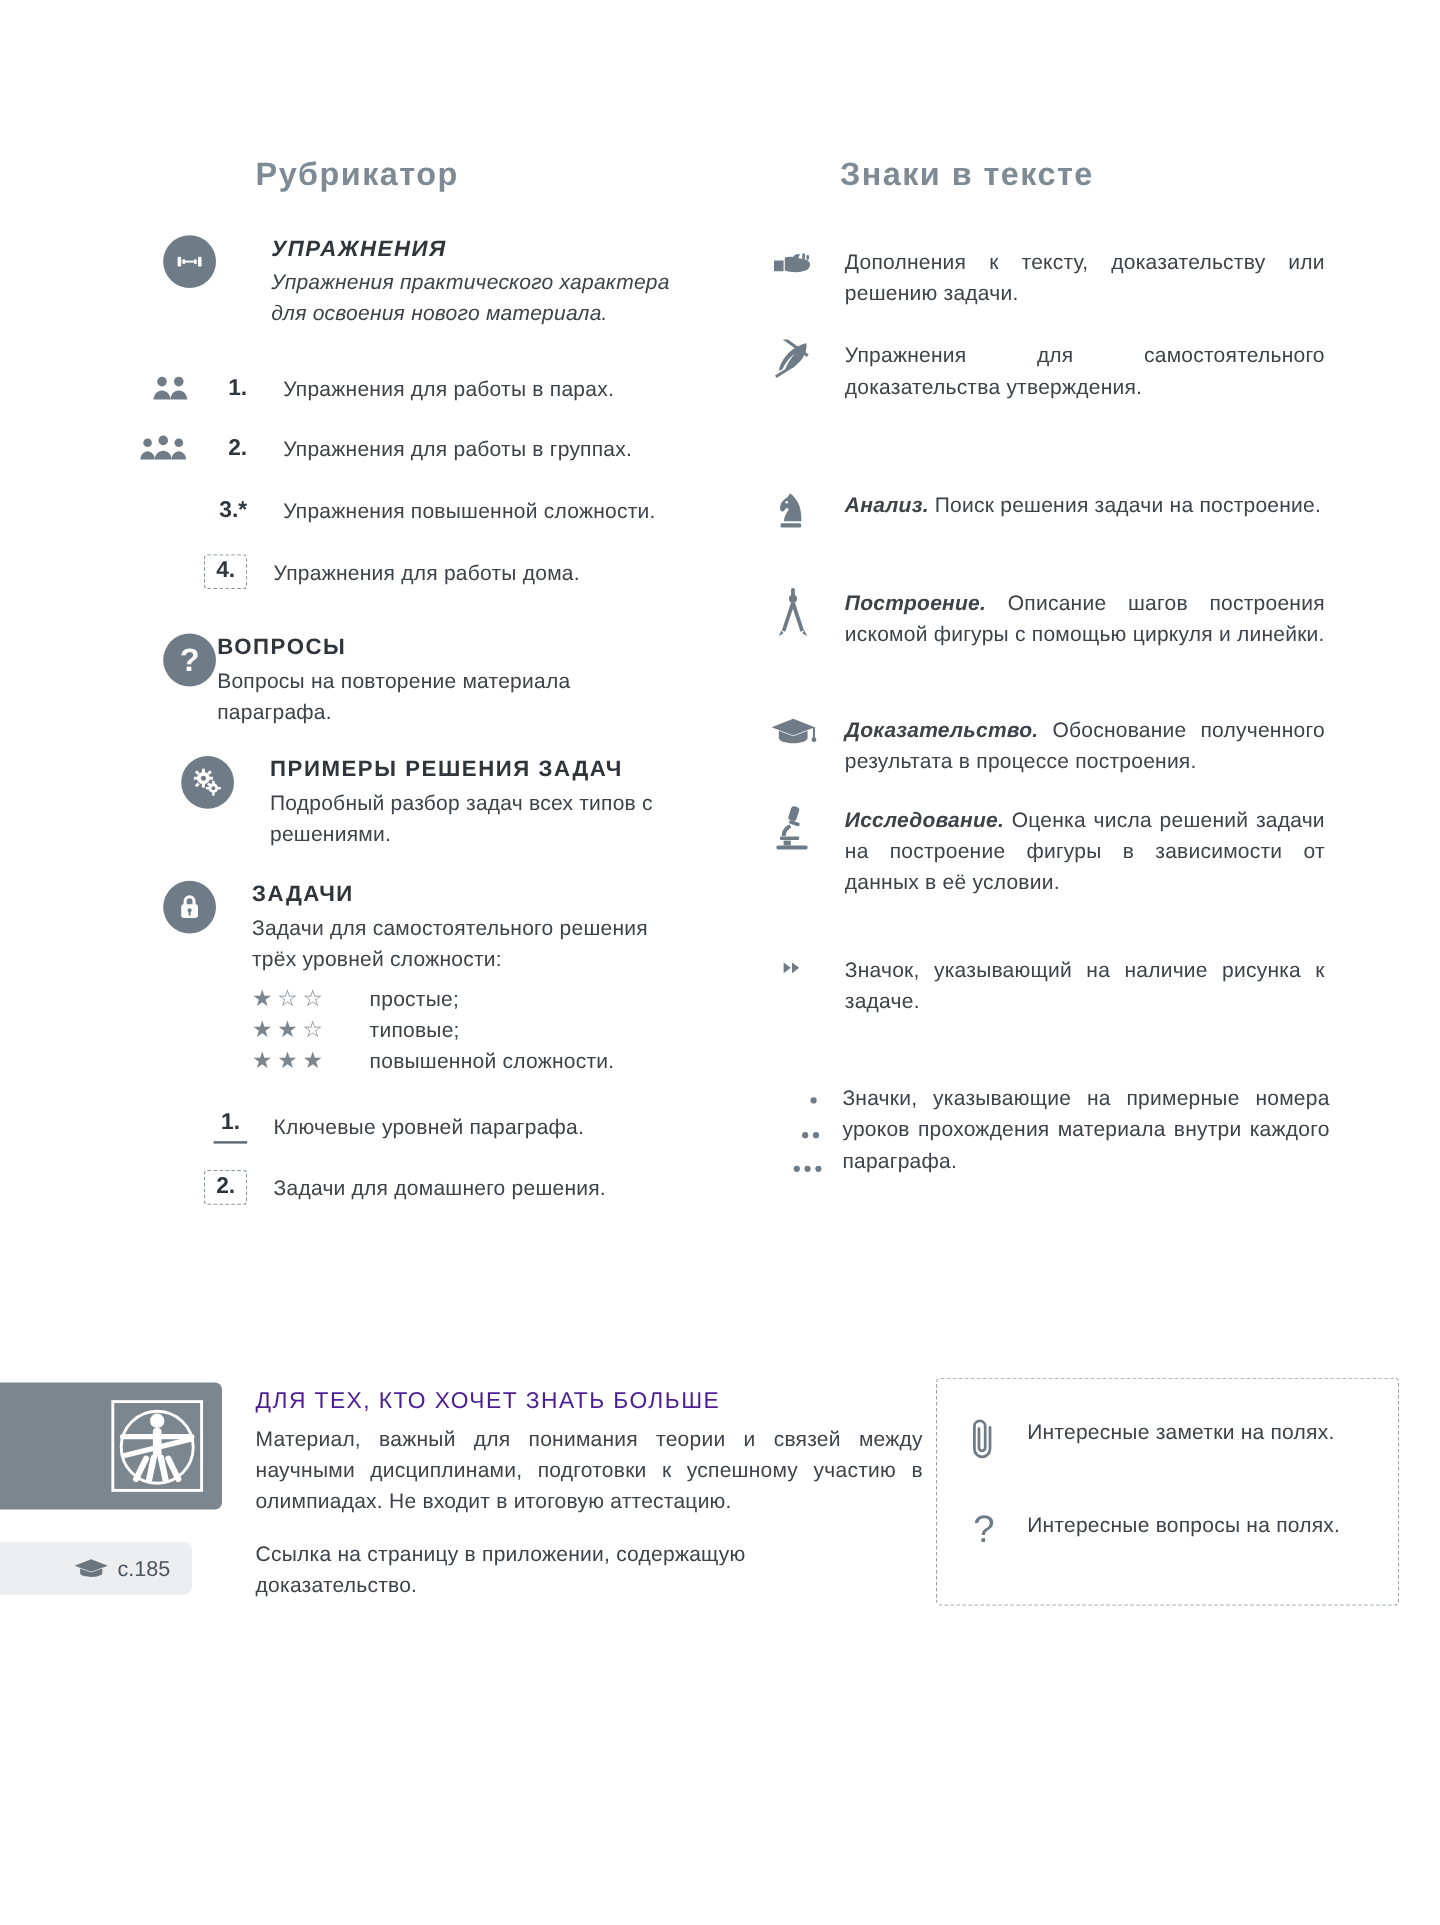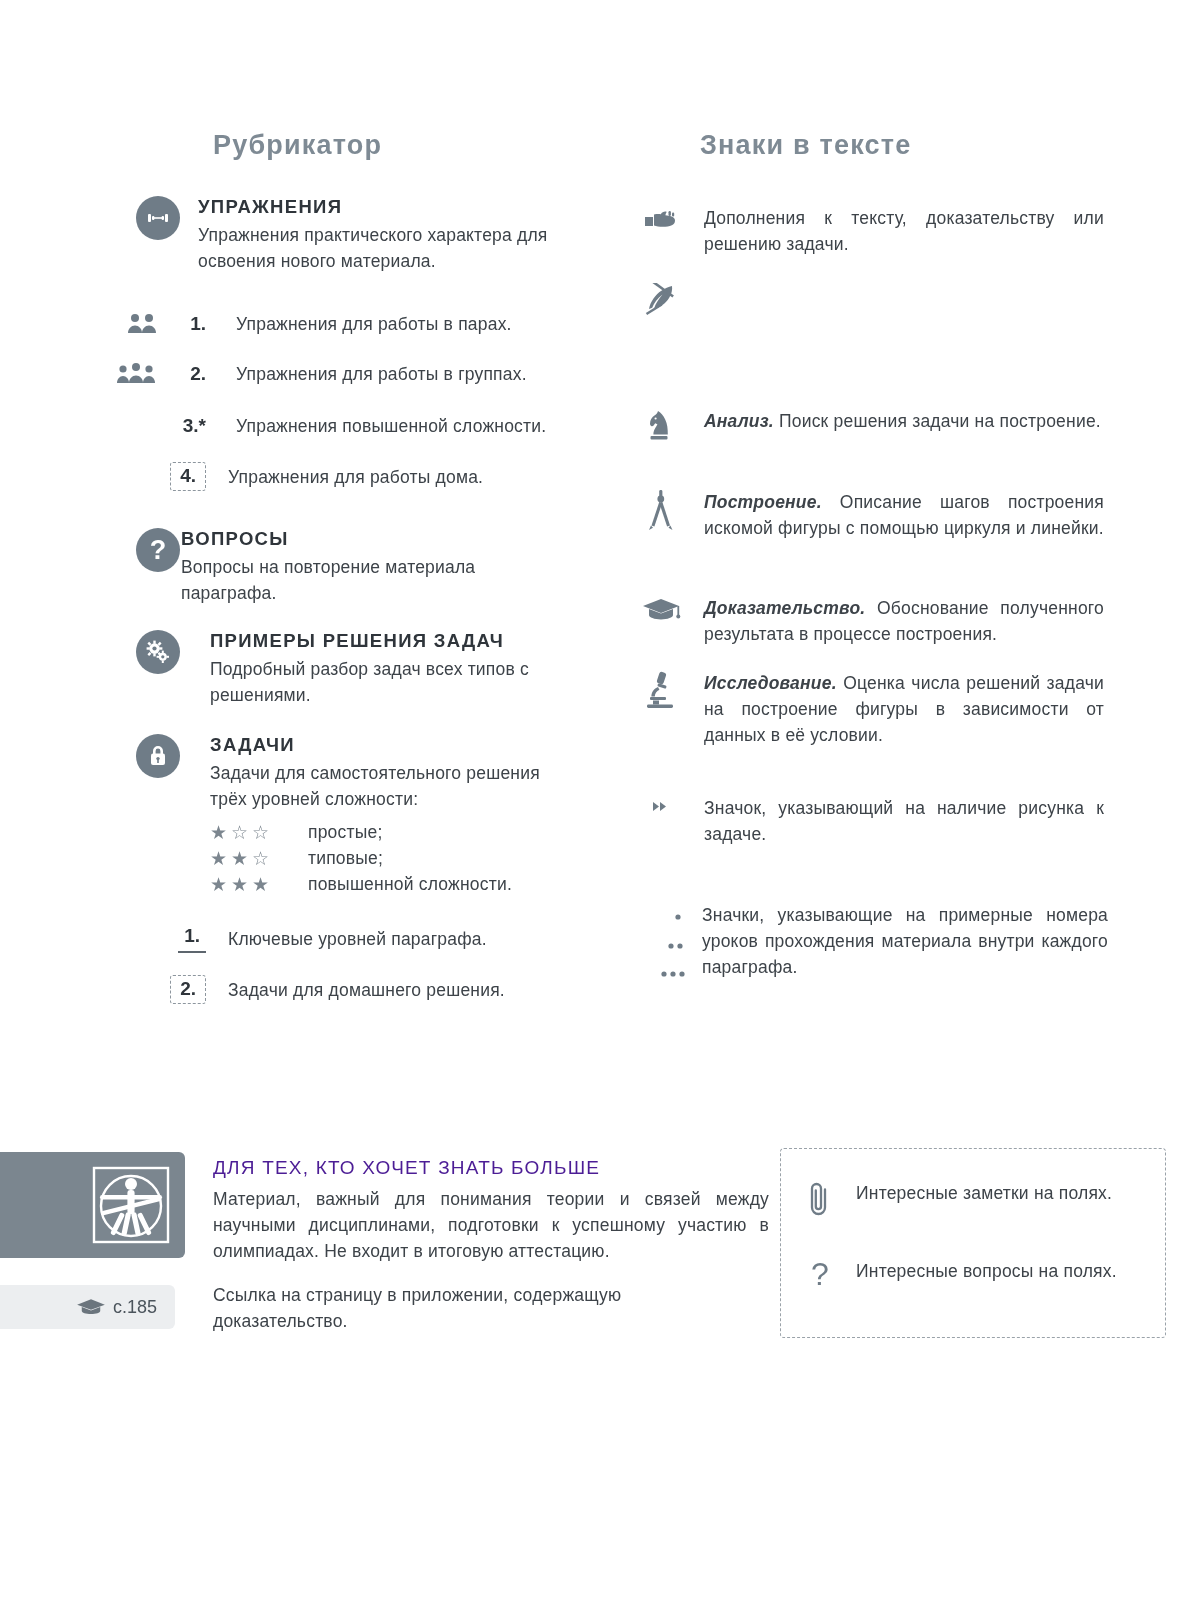--- a/index.html
+++ b/index.html
@@ -196,7 +196,7 @@
         </svg>
       </div>
     </div>
-    <div style="margin-left:17px; width:356px;">
+    <div style="margin-left:45px; width:356px;font-style:italic;">
       <div class="head">УПРАЖНЕНИЯ</div>
       <div class="txt">Упражнения практического характера для освоения нового материала.</div>
     </div>

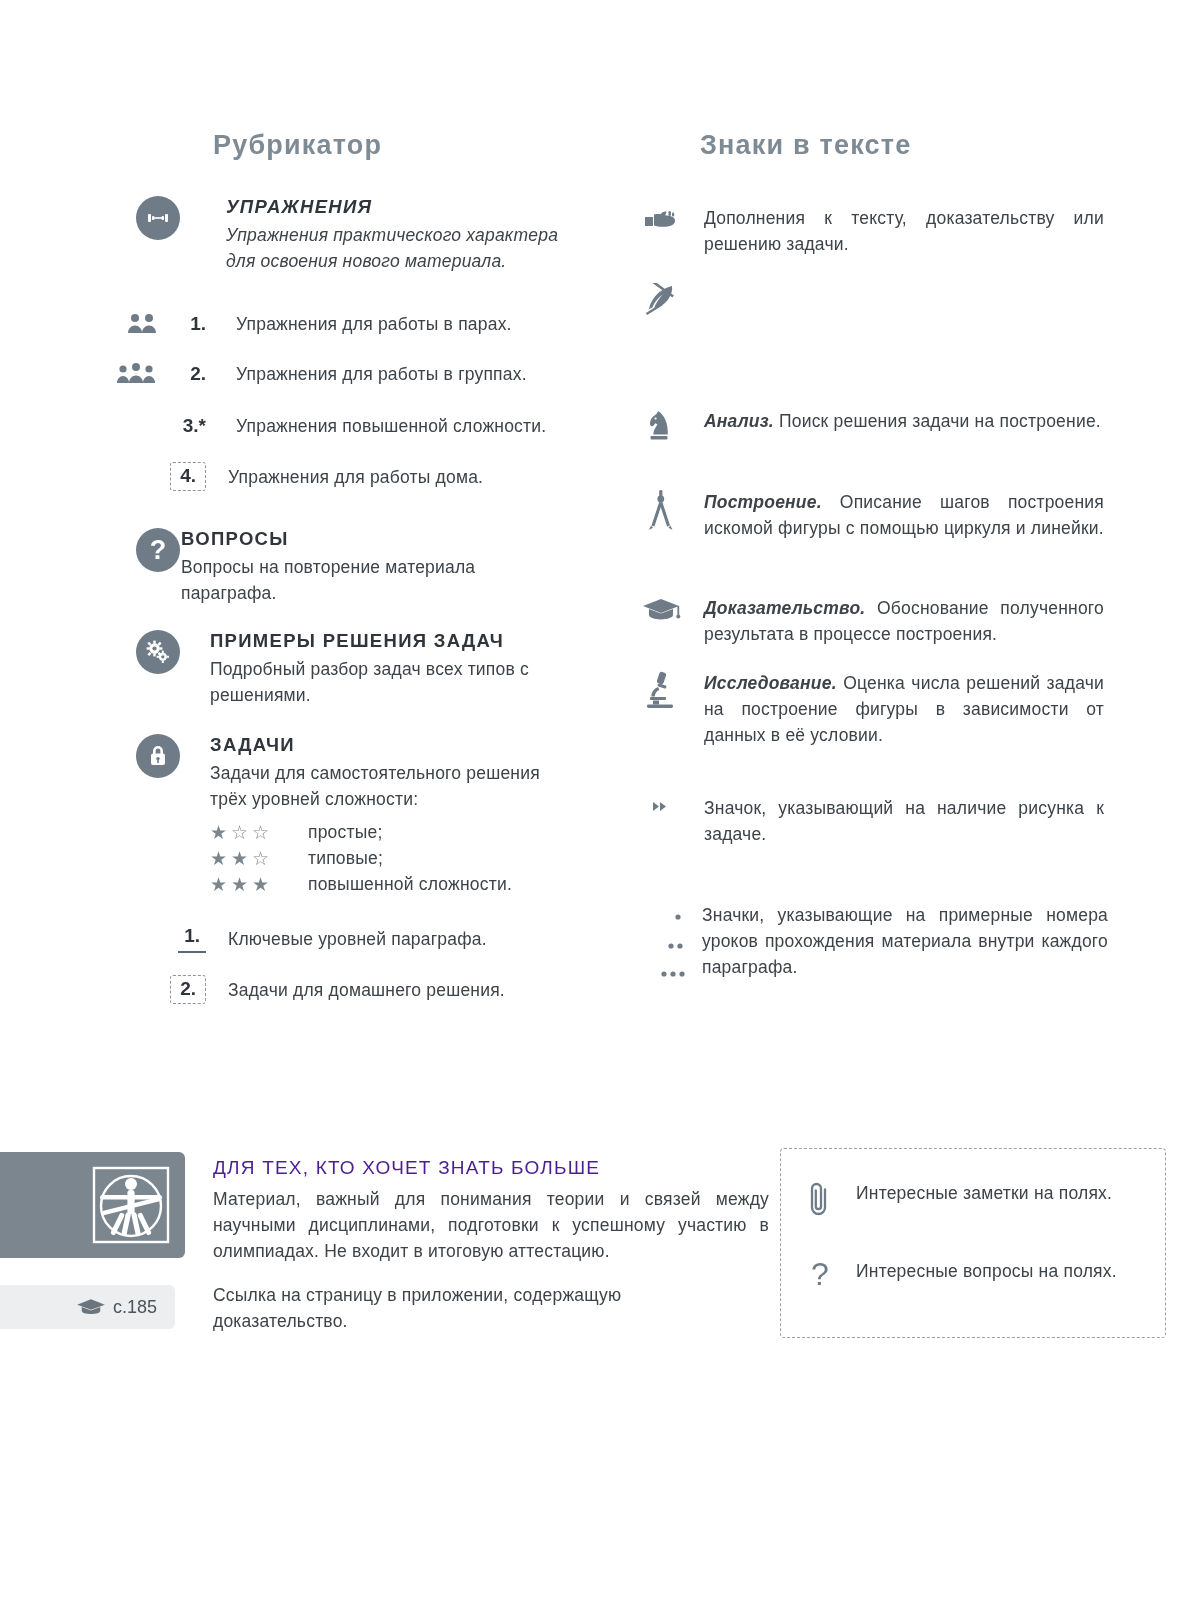--- a/index.html
+++ b/index.html
@@ -356,6 +356,7 @@
         <rect x="8" y="4" width="28" height="2.6" fill="#6f7c87" transform="rotate(36 22 5)"></rect>
       </svg>
     </div>
+    <div class="txt just" style="margin-left:18px; width:400px;">Упражнения для самостоятельного доказательства утверждения.</div>
   </div>
 
   <div class="row" style="left:636px; top:408px; width:470px;">

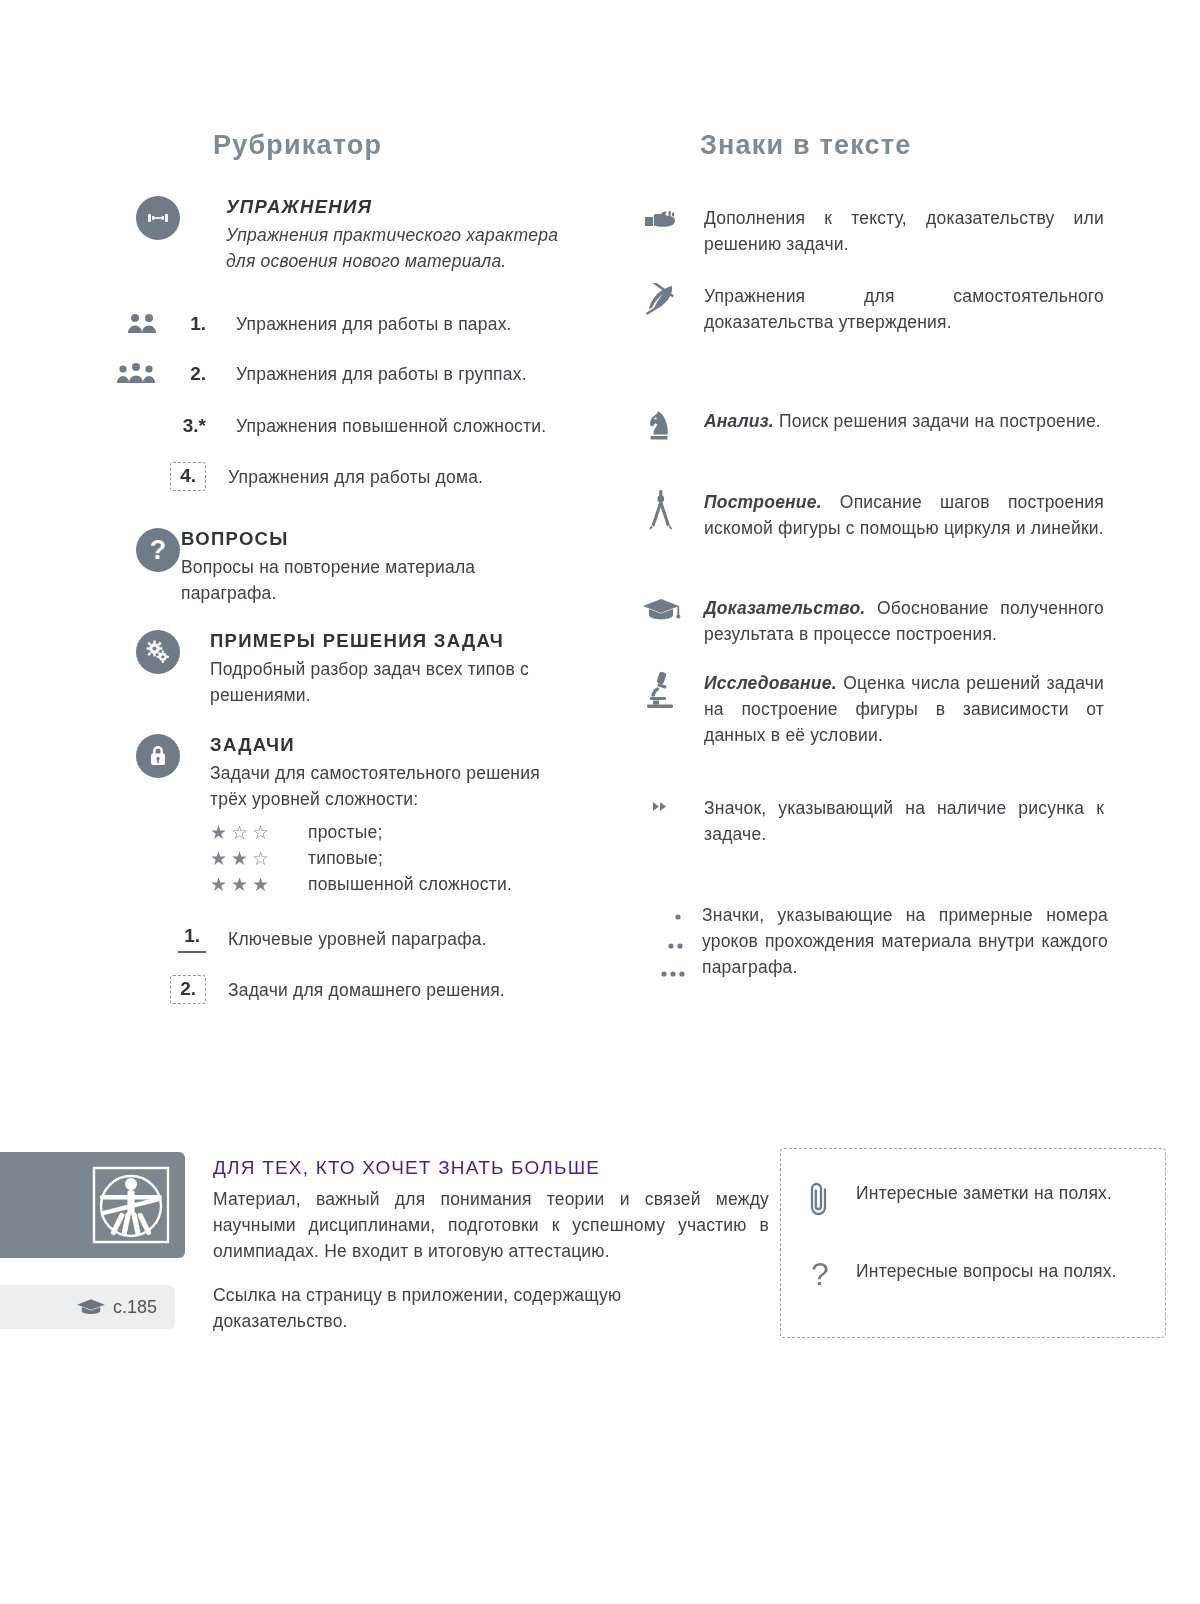--- a/index.html
+++ b/index.html
@@ -256,7 +256,7 @@
     </div>
   </div>
 
-  <div class="row" style="left:135px; top:630px; width:430px;">
+  <div class="row" style="left:150px; top:630px; width:430px;">
     <div class="ic" style="width:46px;">
       <div class="circ">
         <svg width="28" height="28" viewBox="0 0 28 28" aria-hidden="true">

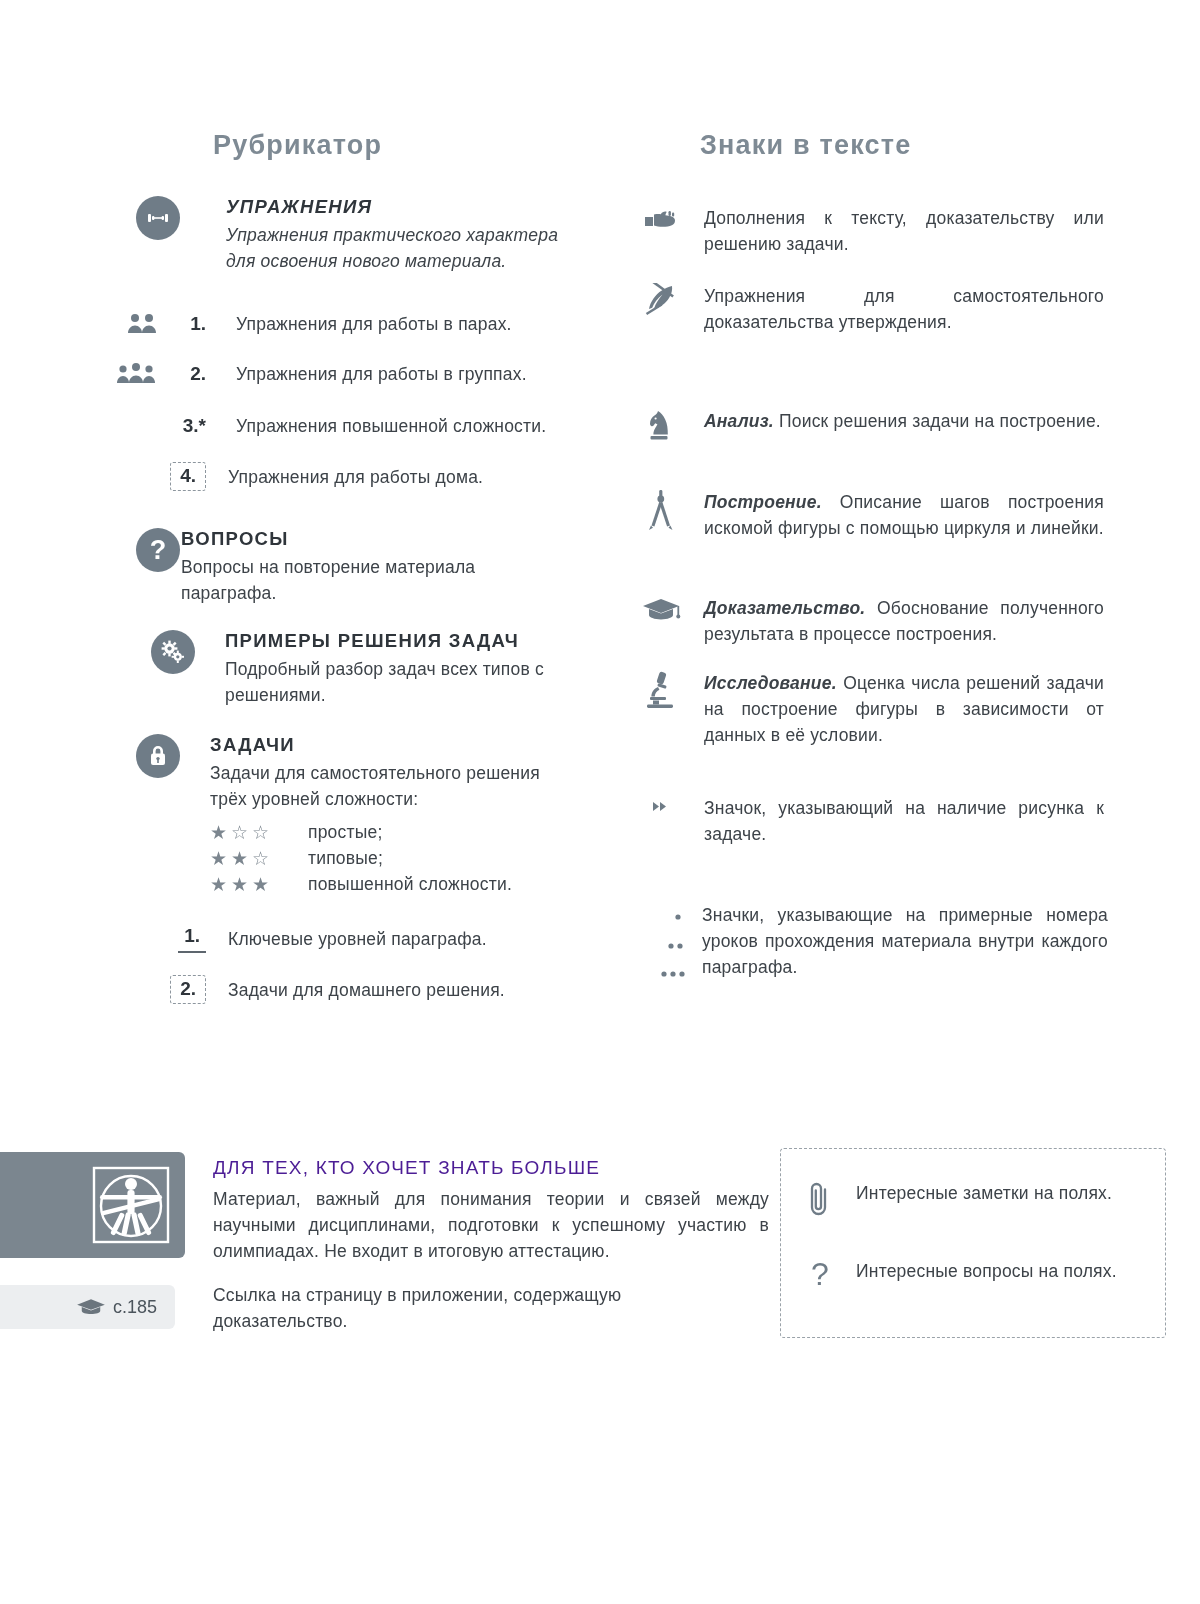--- a/index.html
+++ b/index.html
@@ -138,7 +138,7 @@
     position: absolute;
     left: 0px;
     top: 1285px;
-    width: 175px;
+    width: 160px;
     height: 44px;
     background: #eceef0;
     border-top-right-radius: 6px;

